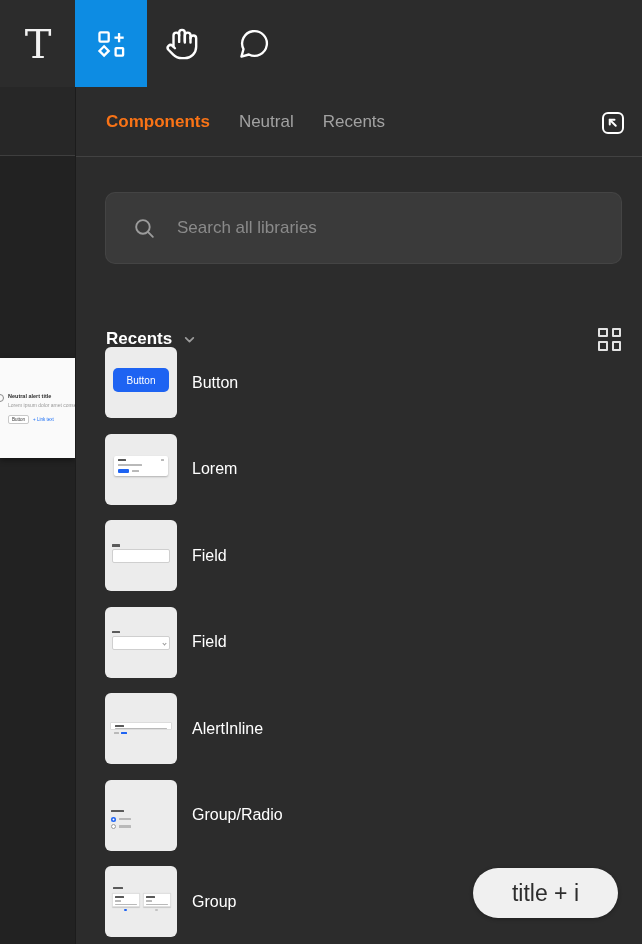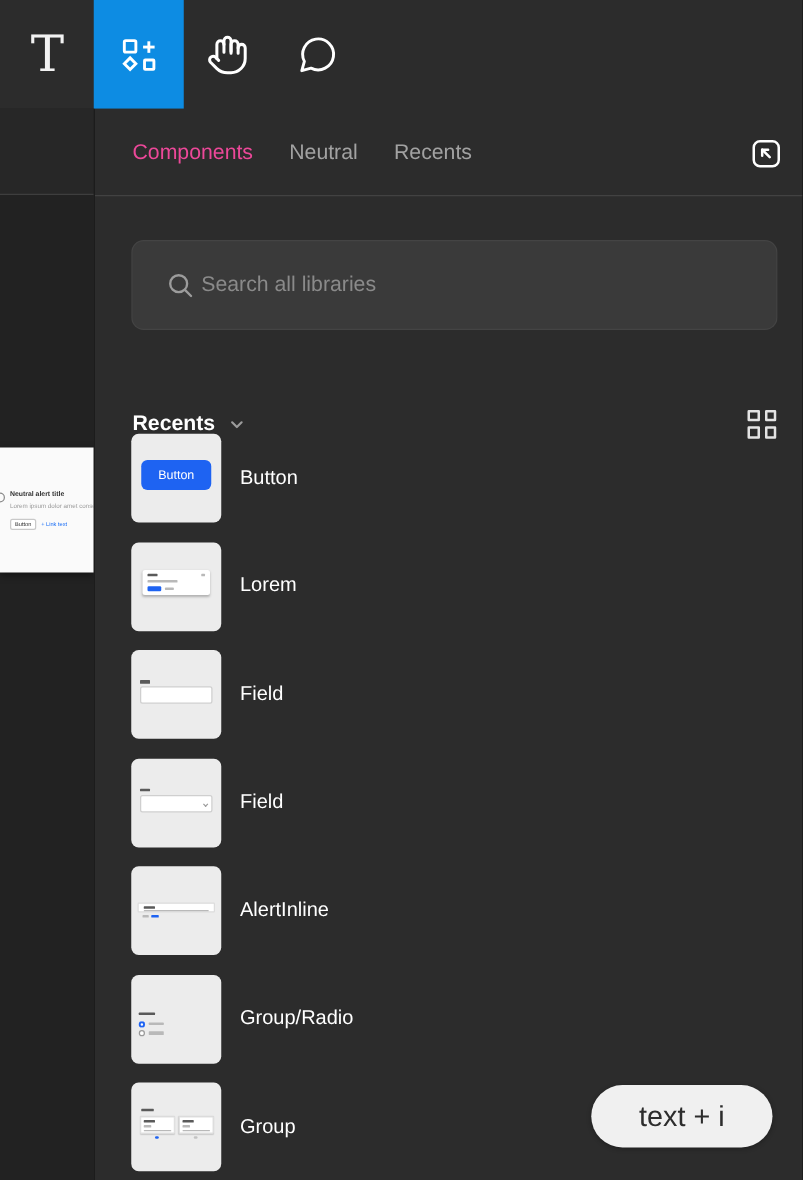--- a/index.html
+++ b/index.html
@@ -40,7 +40,7 @@
   .tabbar { position:absolute; left:0; top:0; width:567px; height:70px; border-bottom:1px solid #424242;
     display:flex; align-items:center; padding-left:30px; }
   .tab { font-size:17px; color:#a2a2a2; margin-right:29px; cursor:default; white-space:nowrap; }
-  .tab.active { color:#ec4899; font-weight:400; }
+  .tab.active { color:#f97316; font-weight:700; }
   .popout { position:absolute; right:15px; top:21px; width:30px; height:30px; display:flex; align-items:center; justify-content:center; }
 
   .searchbox { position:absolute; left:29px; top:105px; width:517px; height:72px; background:#3a3a3a;

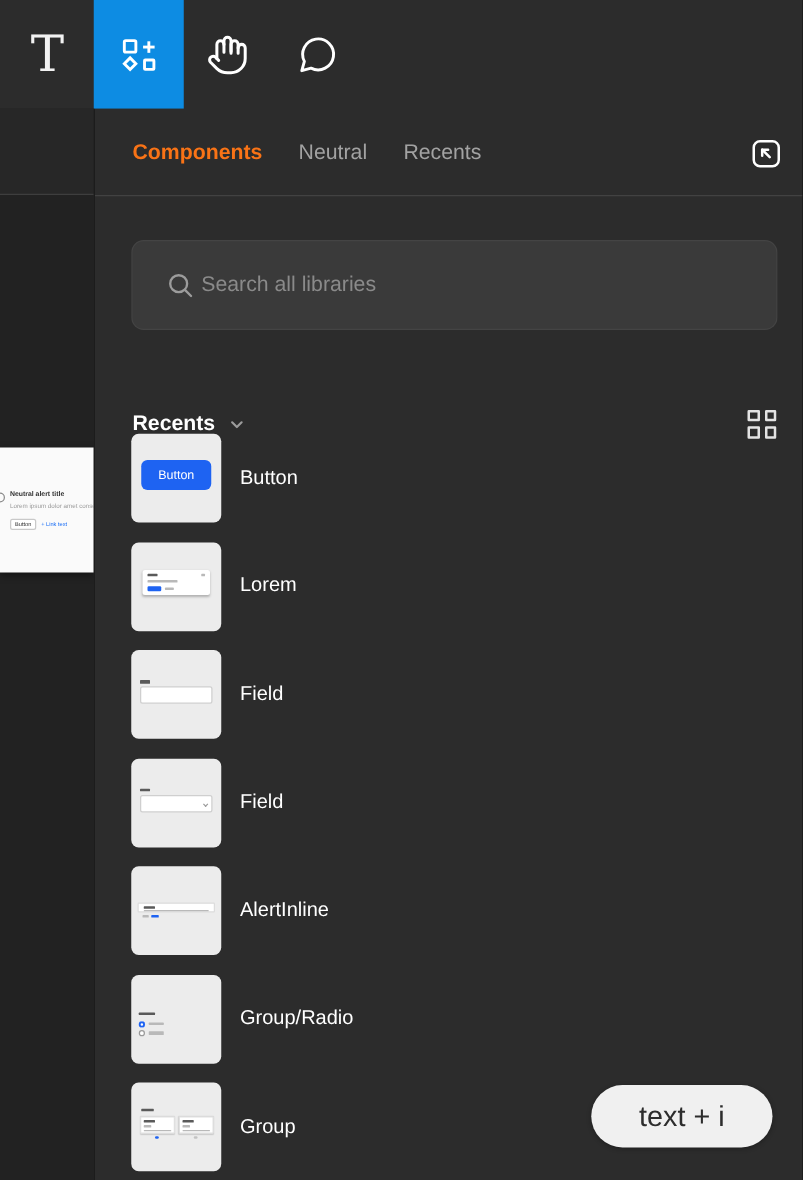--- a/index.html
+++ b/index.html
@@ -46,7 +46,7 @@
   .searchbox { position:absolute; left:29px; top:105px; width:517px; height:72px; background:#3a3a3a;
     border:1px solid rgba(255,255,255,0.05); border-radius:10px; display:flex; align-items:center; }
   .searchbox .mag { margin-left:26px; flex:0 0 auto; display:flex; }
-  .searchbox input { margin-left:4px; flex:1; background:transparent; border:none; outline:none;
+  .searchbox input { margin-left:20px; flex:1; background:transparent; border:none; outline:none;
     font-family:inherit; font-size:17px; color:#e8e8e8; }
   .searchbox input::placeholder { color:#8a8a8a; }
 

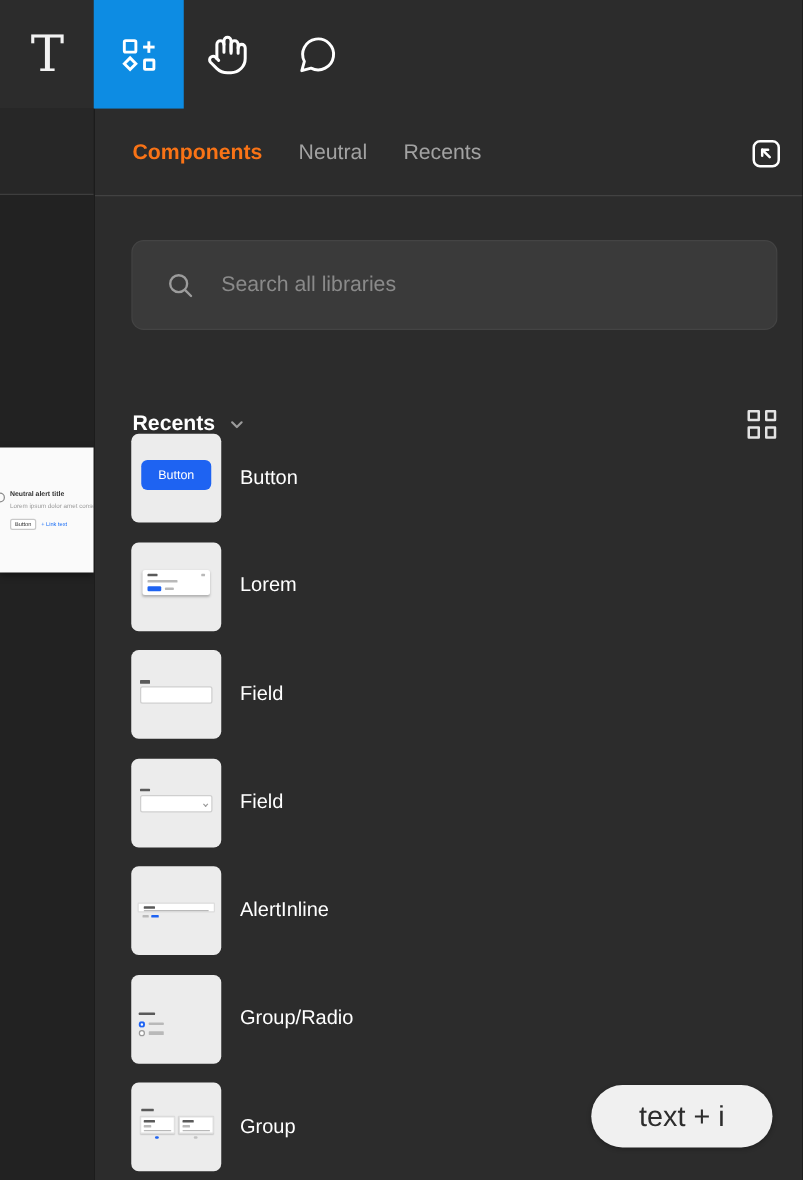--- a/index.html
+++ b/index.html
@@ -272,7 +272,7 @@
     </div>
 
     <div class="pill">
-      <span>text + i</span>
+      <span>title + i</span>
     </div>
 
   </div>

